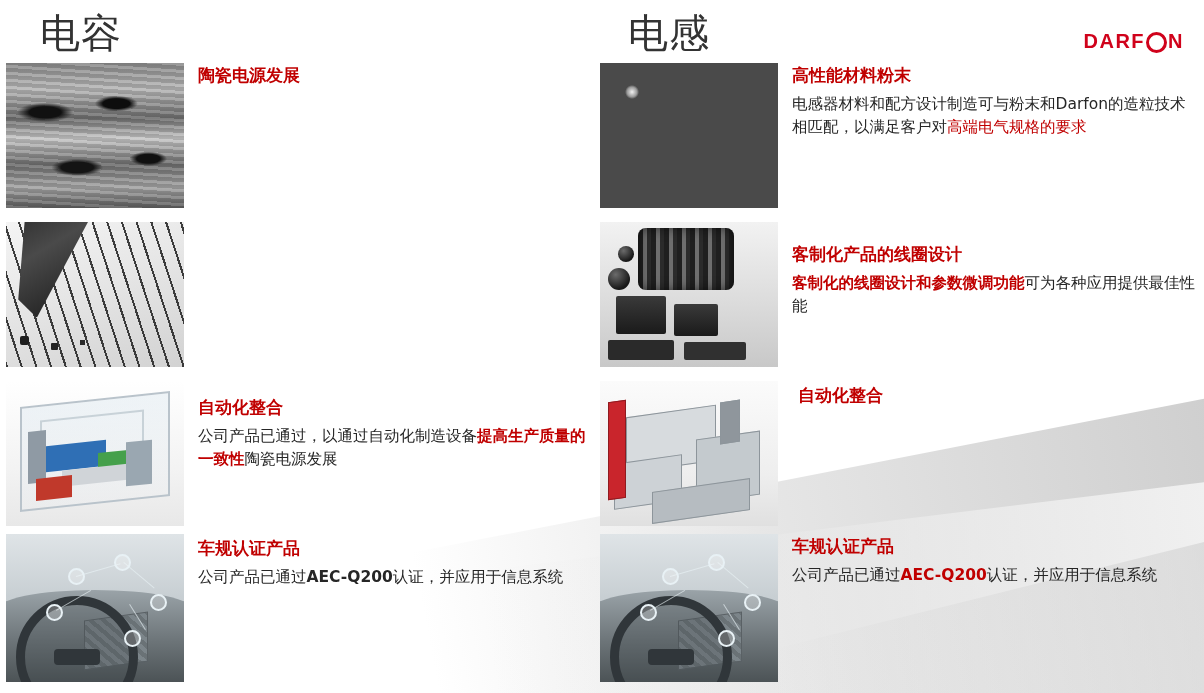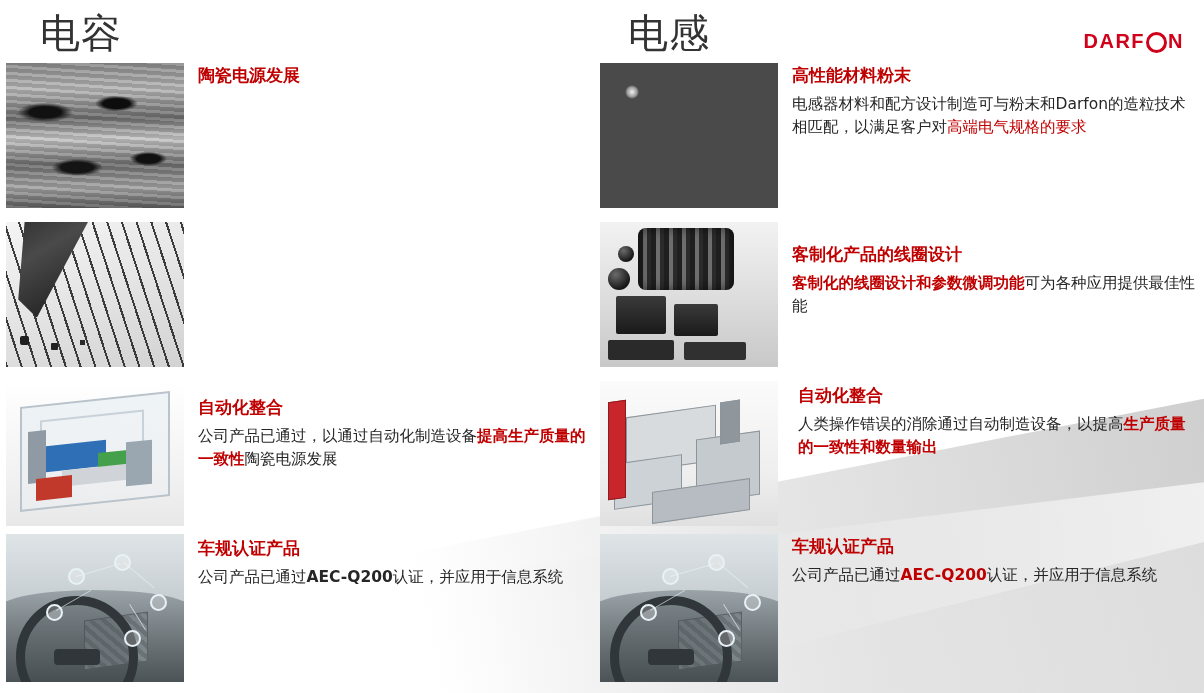--- a/index.html
+++ b/index.html
@@ -448,9 +448,6 @@
       </div>
     <div class="body-col" style="padding-top:4px; padding-left:20px;">
       <div class="item-title">自动化整合</div>
-      <div class="item-text">
-        <span>人类操作错误的消除通过自动制造设备，以提高</span><span class="hl-b">生产质量的一致性和数量输出</span>
-      </div>
     </div>
   </div>
 

